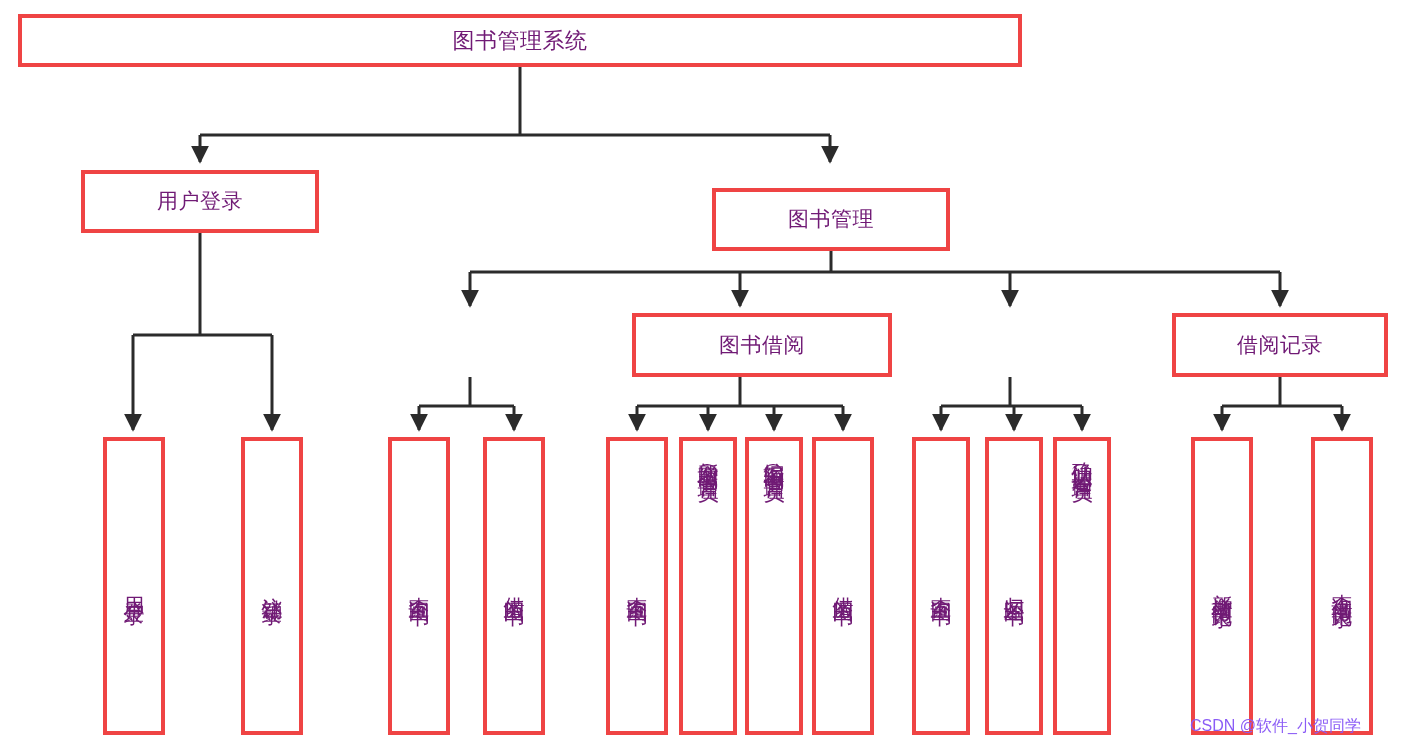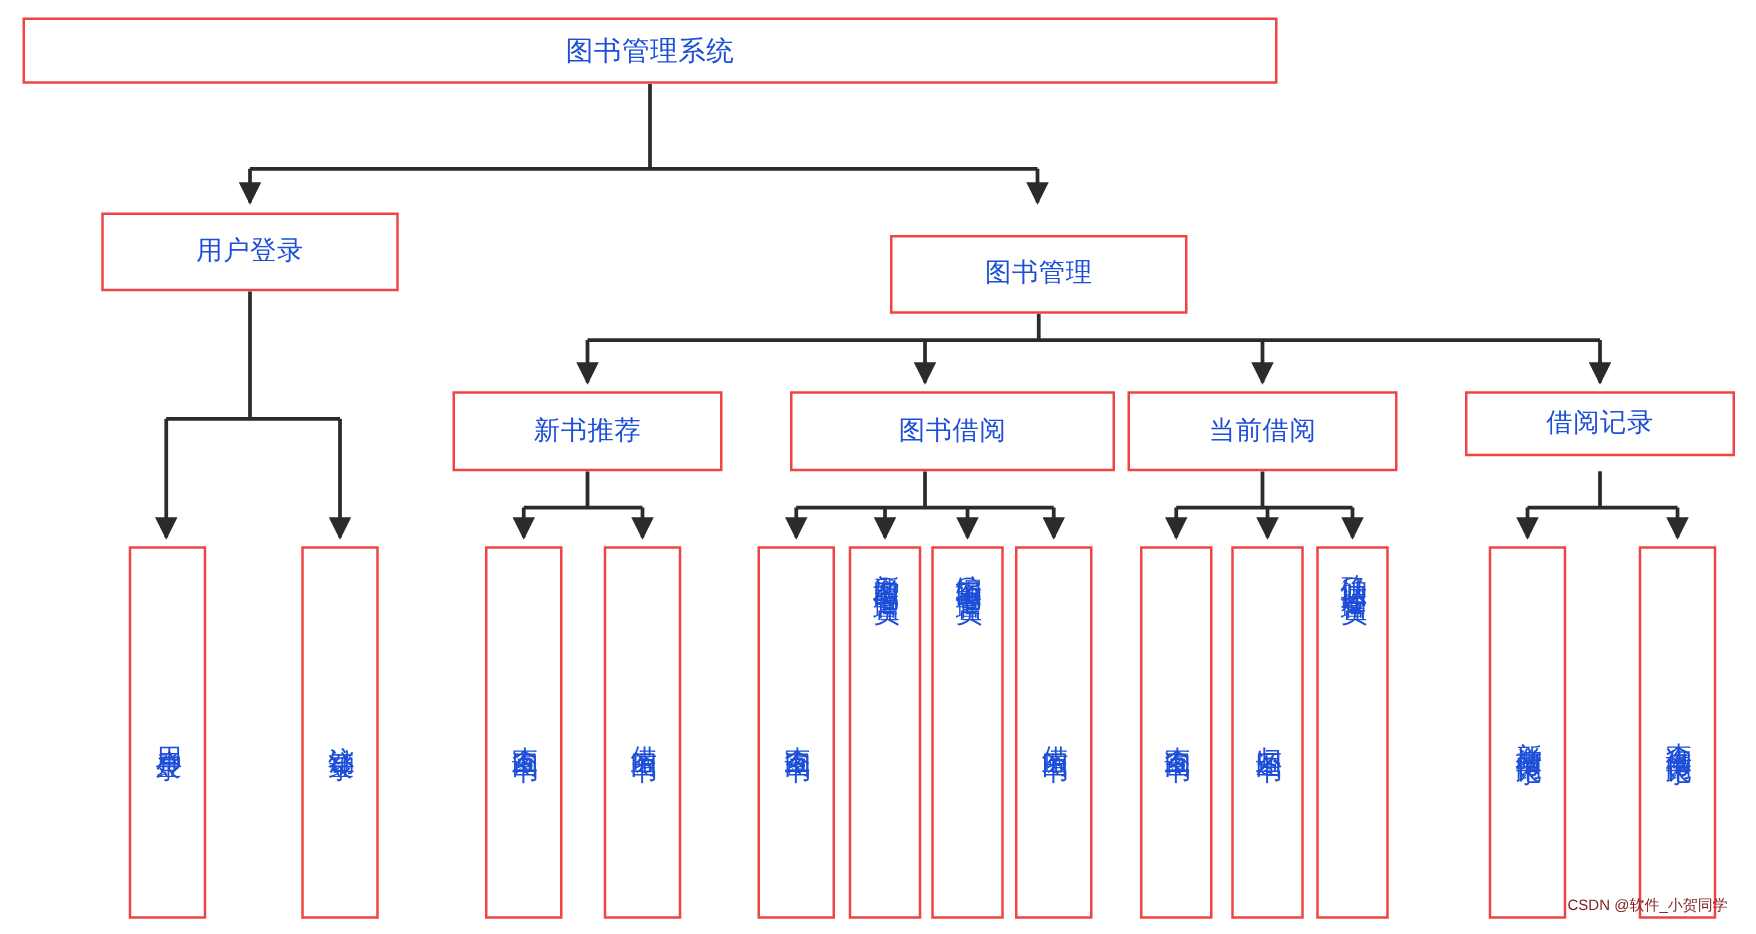--- a/index.html
+++ b/index.html
@@ -29,12 +29,12 @@
   .node {
     position: absolute;
     box-sizing: border-box;
-    border: 2px solid #ef4444;
+    border: 4px solid #ef4444;
     background: #ffffff;
     display: flex;
     align-items: center;
     justify-content: center;
-    color: #1d4ed8;
+    color: #701a75;
     z-index: 2;
   }
   .node .label {

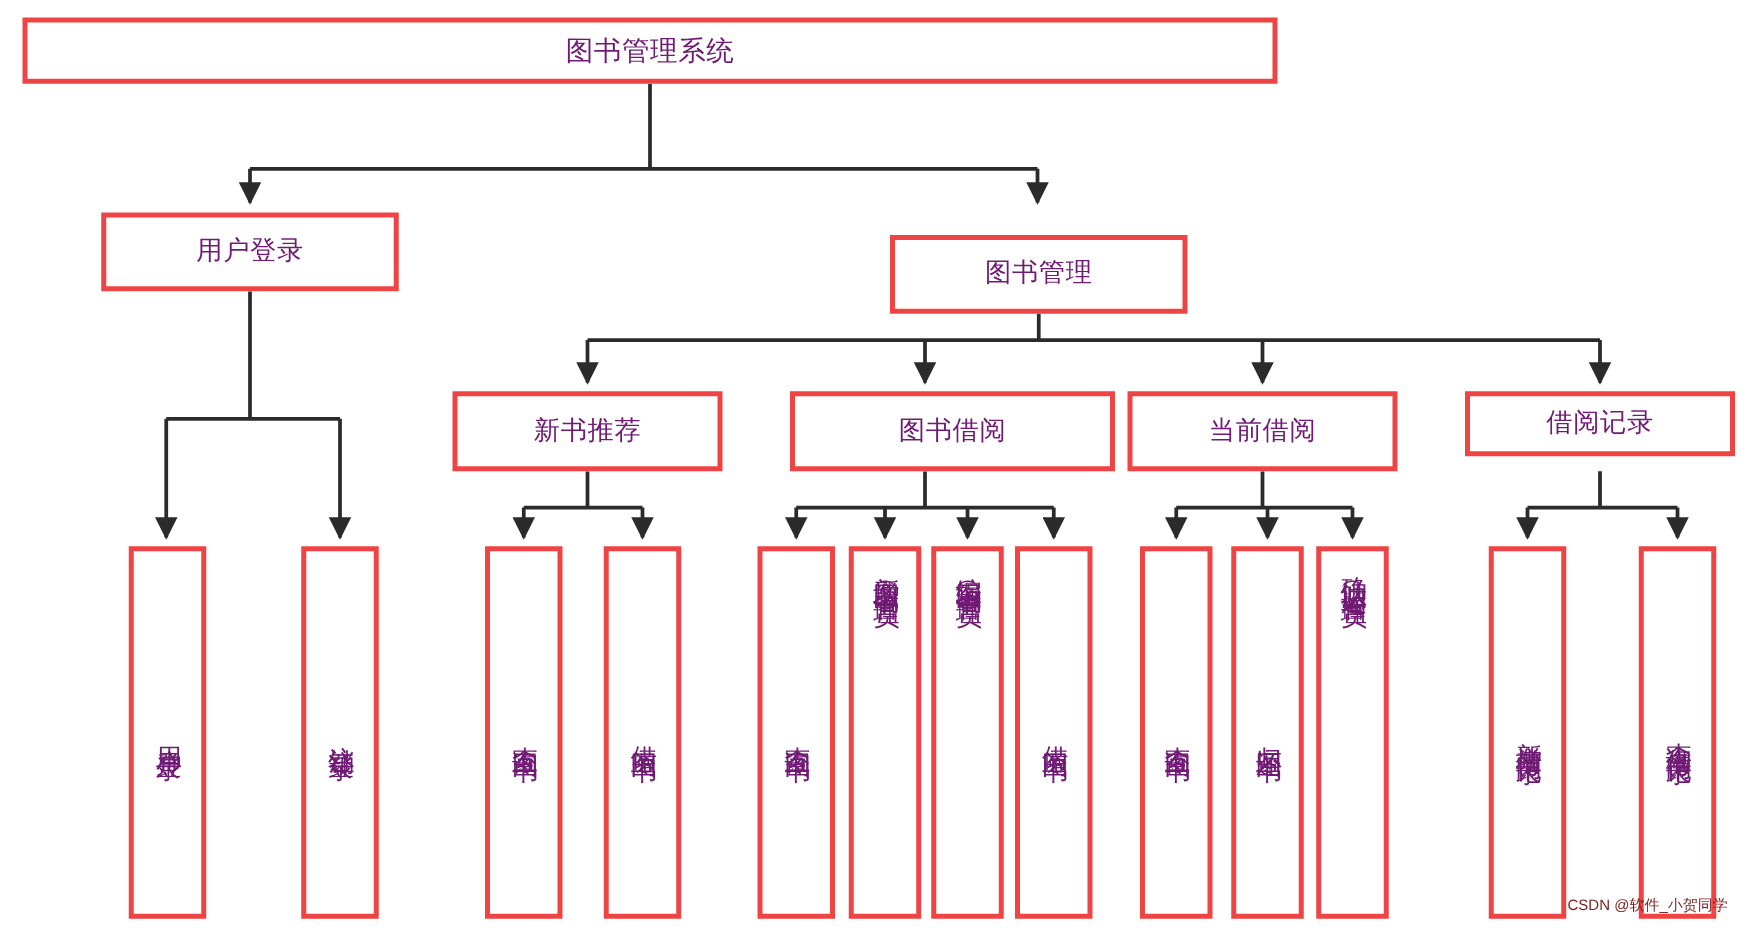--- a/index.html
+++ b/index.html
@@ -147,9 +147,6 @@
     <span class="label">图书管理</span>
   </div>
 
-  <div class="node horiz" style="left:362px; top:313px; width:216px; height:64px;">
-    <span class="label">新书推荐</span>
-  </div>
   <div class="node horiz" style="left:632px; top:313px; width:260px; height:64px;">
     <span class="label">图书借阅</span>
   </div>

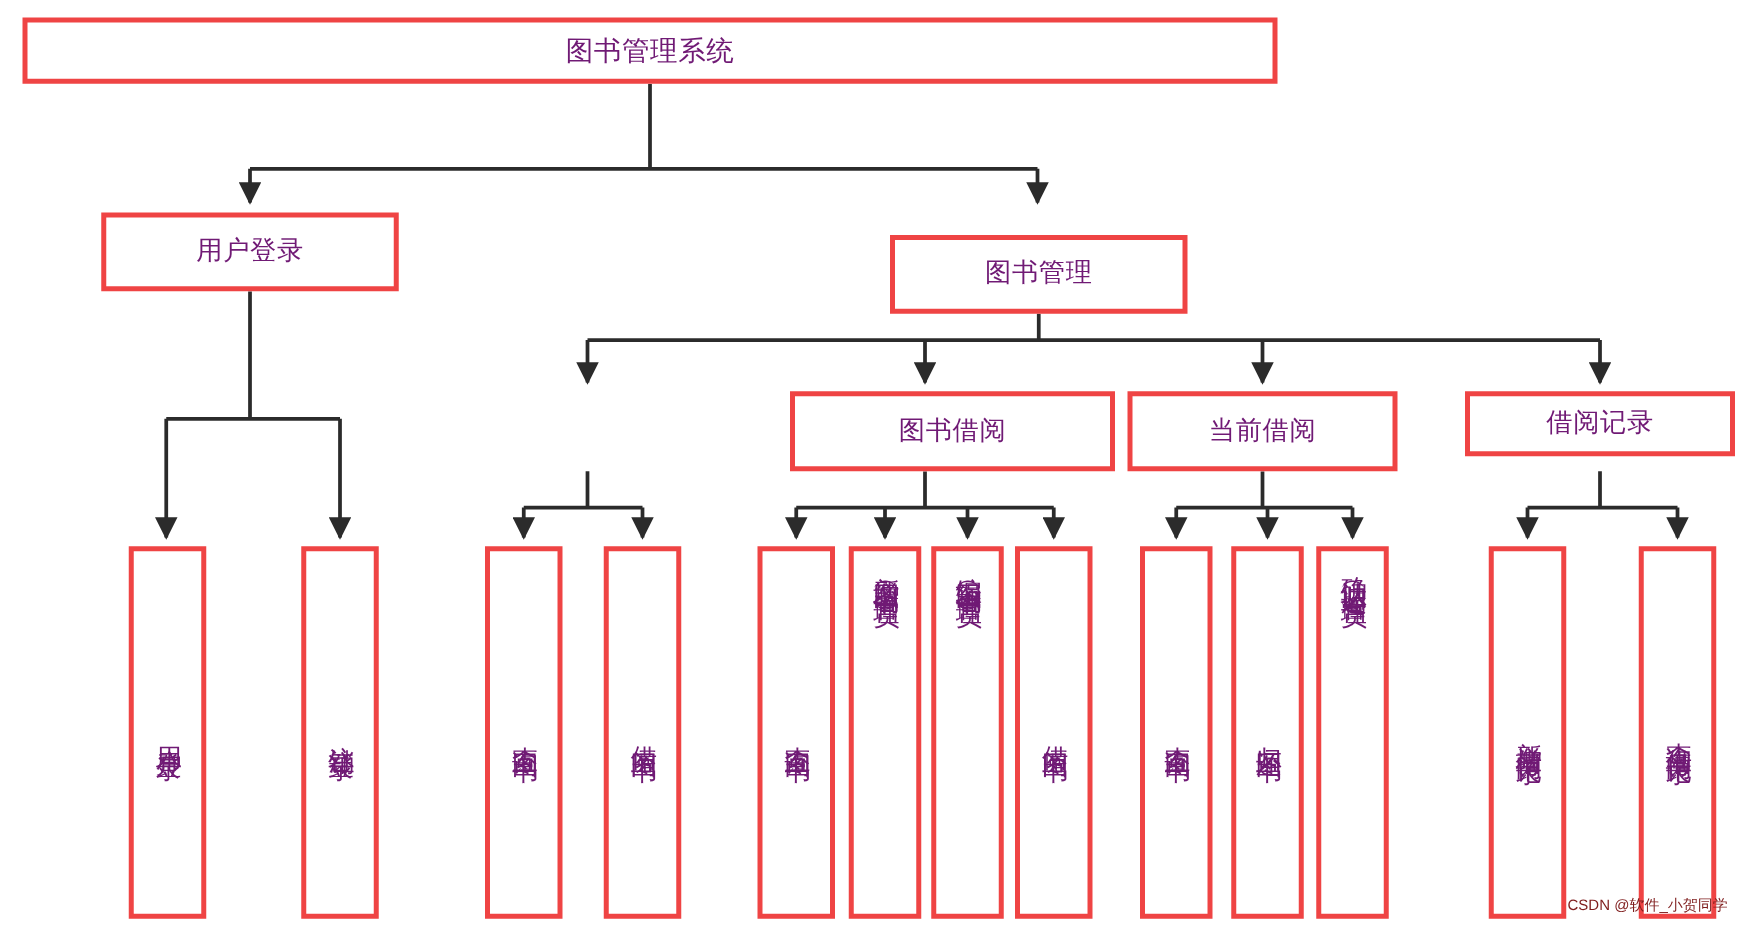--- a/index.html
+++ b/index.html
@@ -150,9 +150,6 @@
   <div class="node horiz" style="left:632px; top:313px; width:260px; height:64px;">
     <span class="label">图书借阅</span>
   </div>
-  <div class="node horiz" style="left:902px; top:313px; width:216px; height:64px;">
-    <span class="label">当前借阅</span>
-  </div>
   <div class="node horiz" style="left:1172px; top:313px; width:216px; height:52px;">
     <span class="label">借阅记录</span>
   </div>

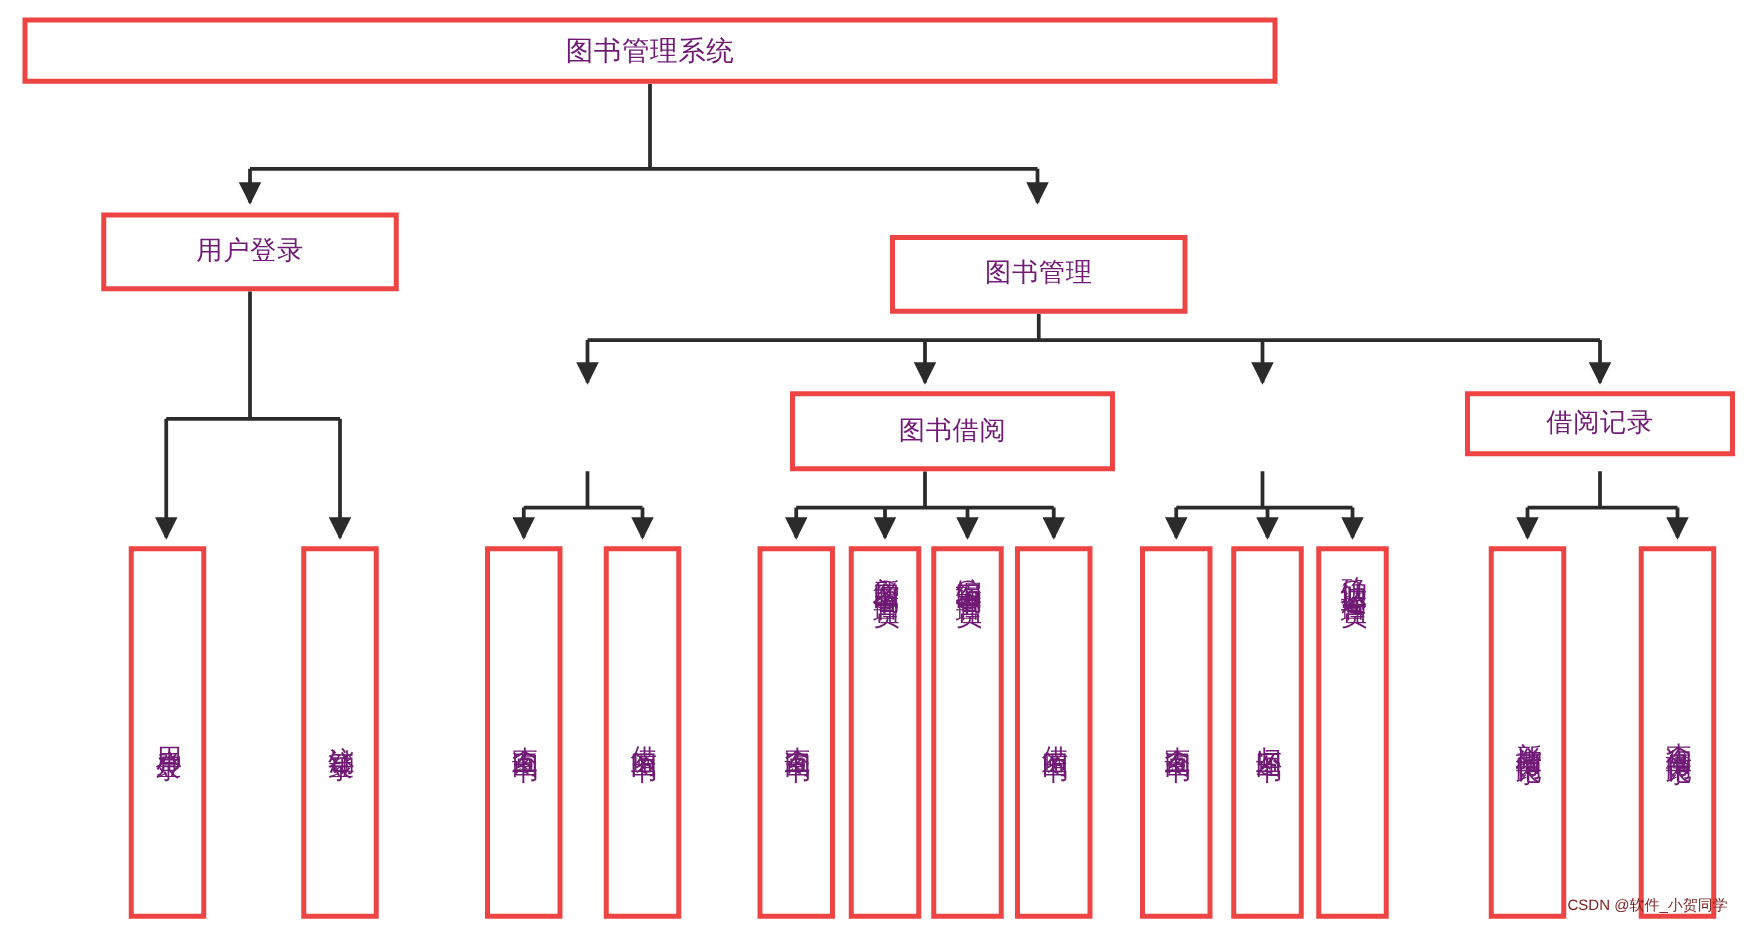--- a/index.html
+++ b/index.html
@@ -150,7 +150,7 @@
   <div class="node horiz" style="left:632px; top:313px; width:260px; height:64px;">
     <span class="label">图书借阅</span>
   </div>
-  <div class="node horiz" style="left:1172px; top:313px; width:216px; height:52px;">
+  <div class="node horiz" style="left:1172px; top:313px; width:216px; height:64px;">
     <span class="label">借阅记录</span>
   </div>
 

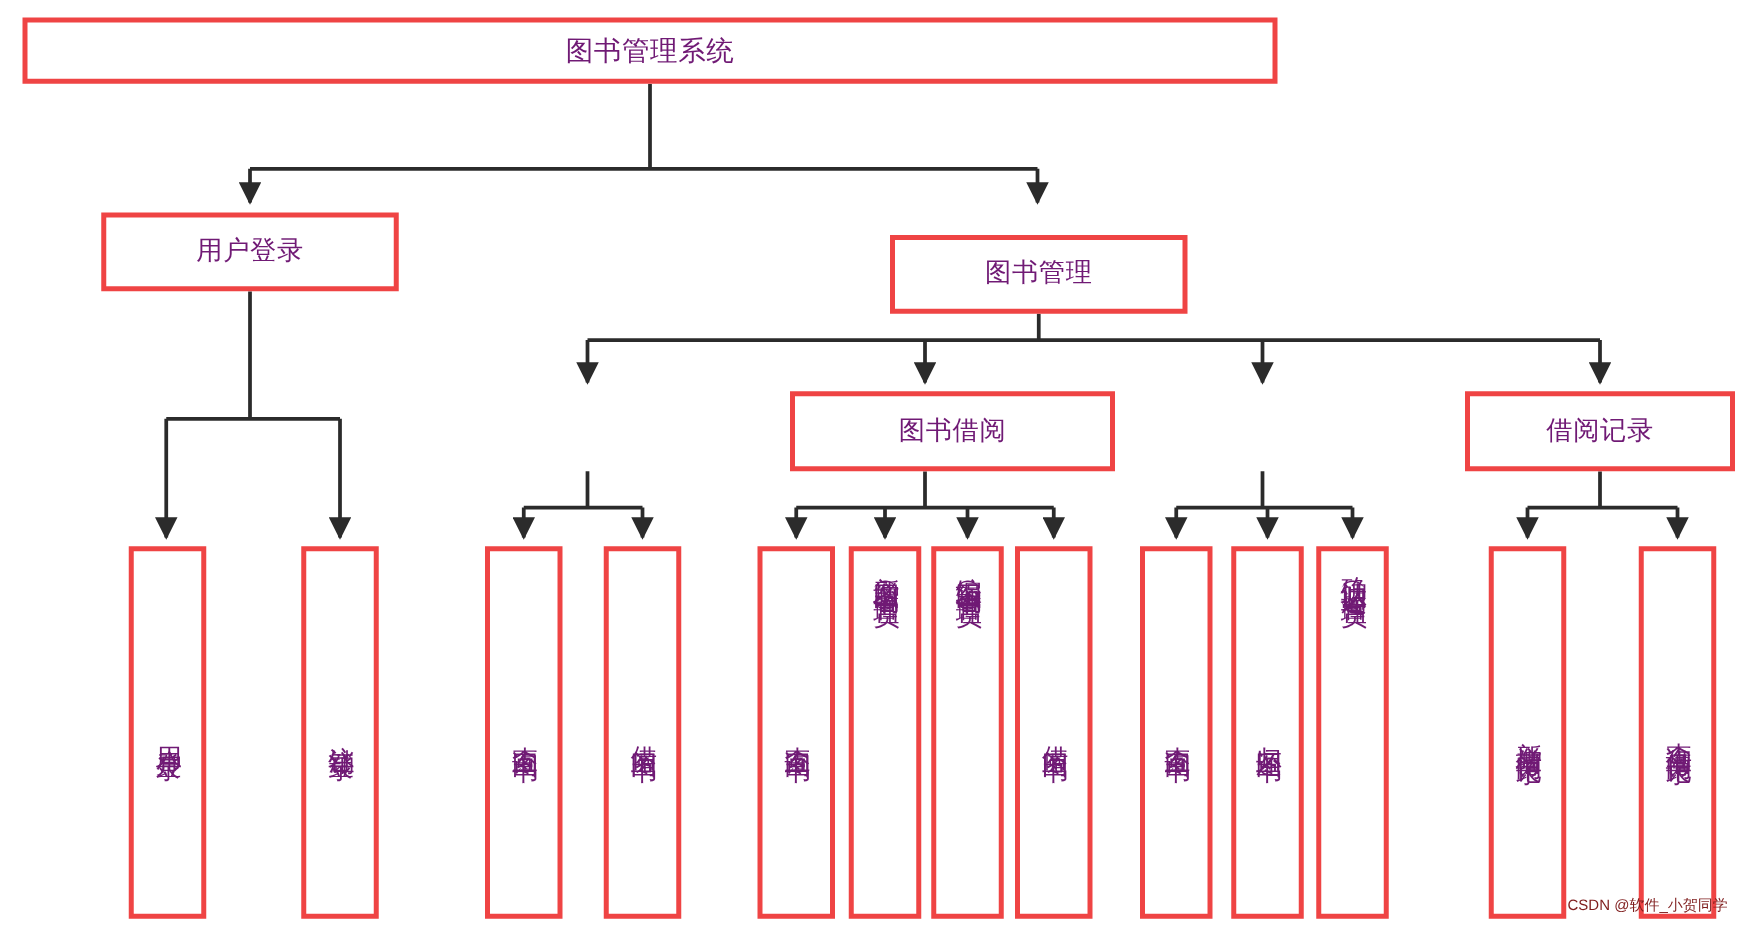--- a/index.html
+++ b/index.html
@@ -73,10 +73,10 @@
   }
   .watermark {
     position: absolute;
-    left: 1254px;
+    left: 1190px;
     top: 716px;
-    font-size: 12px;
-    color: #7f1d1d;
+    font-size: 16px;
+    color: #8b5cf6;
     white-space: nowrap;
     z-index: 5;
   }

